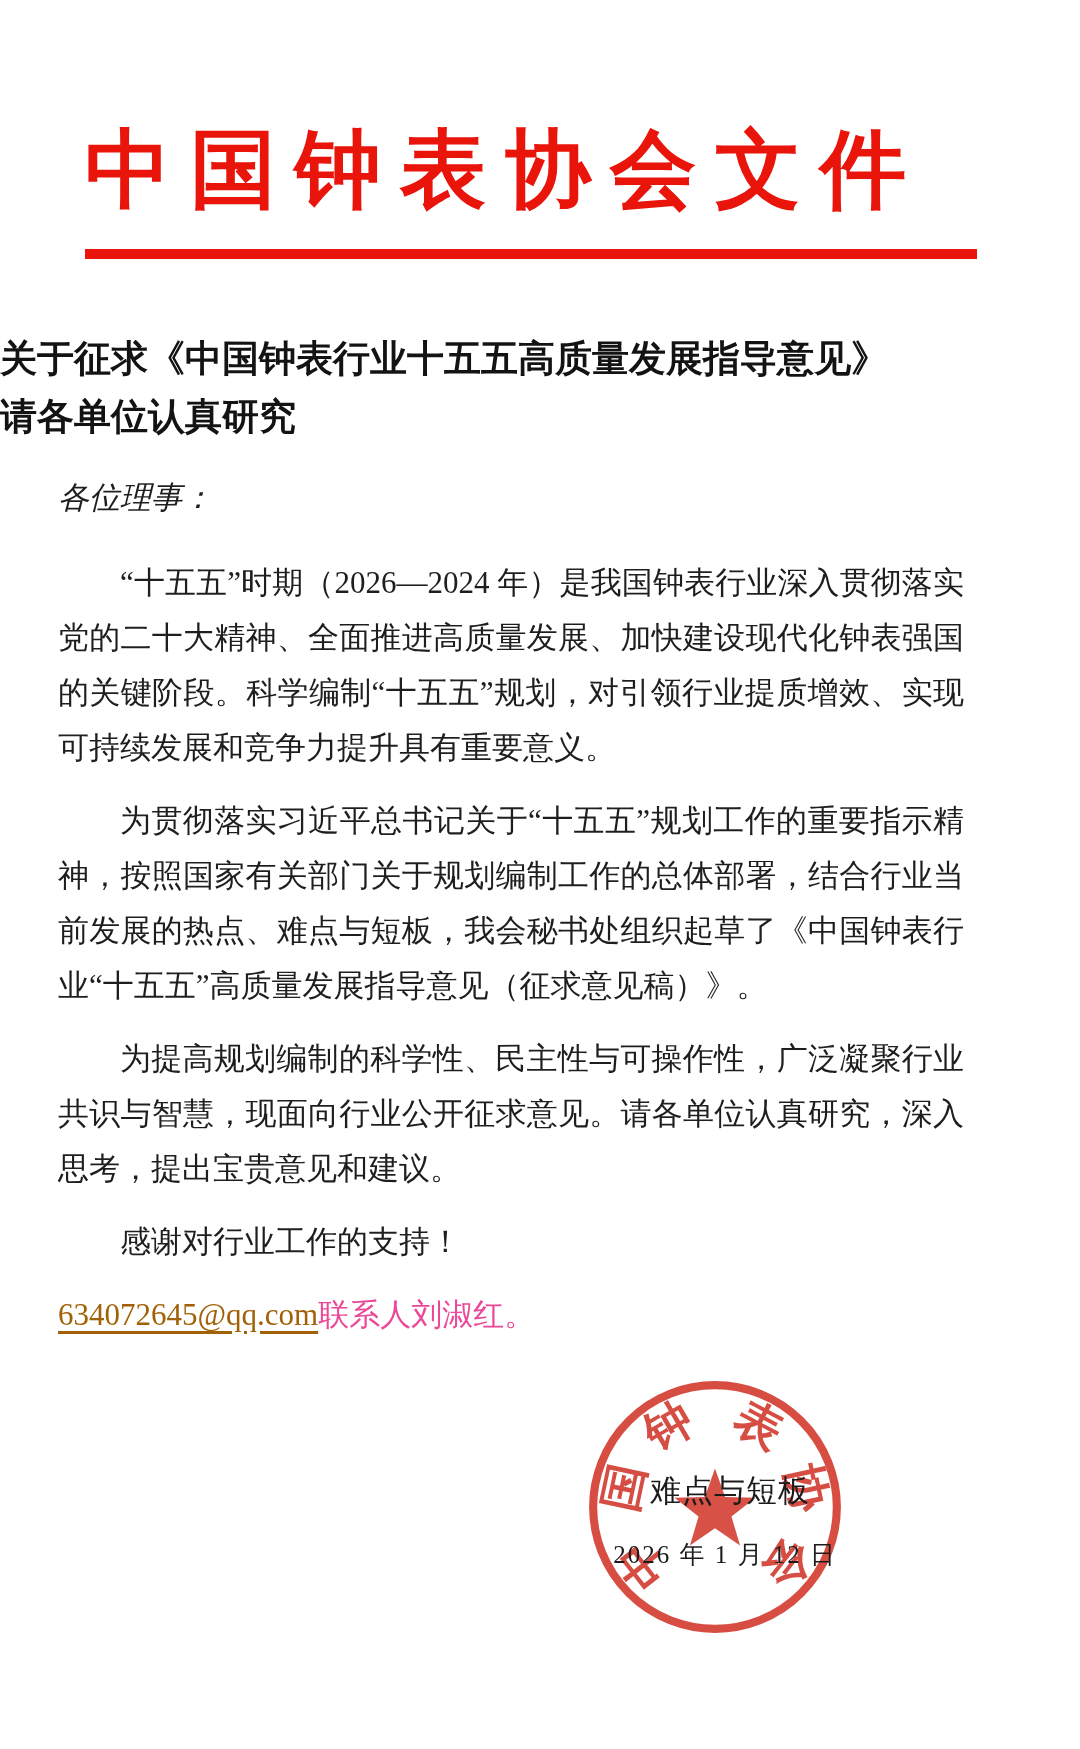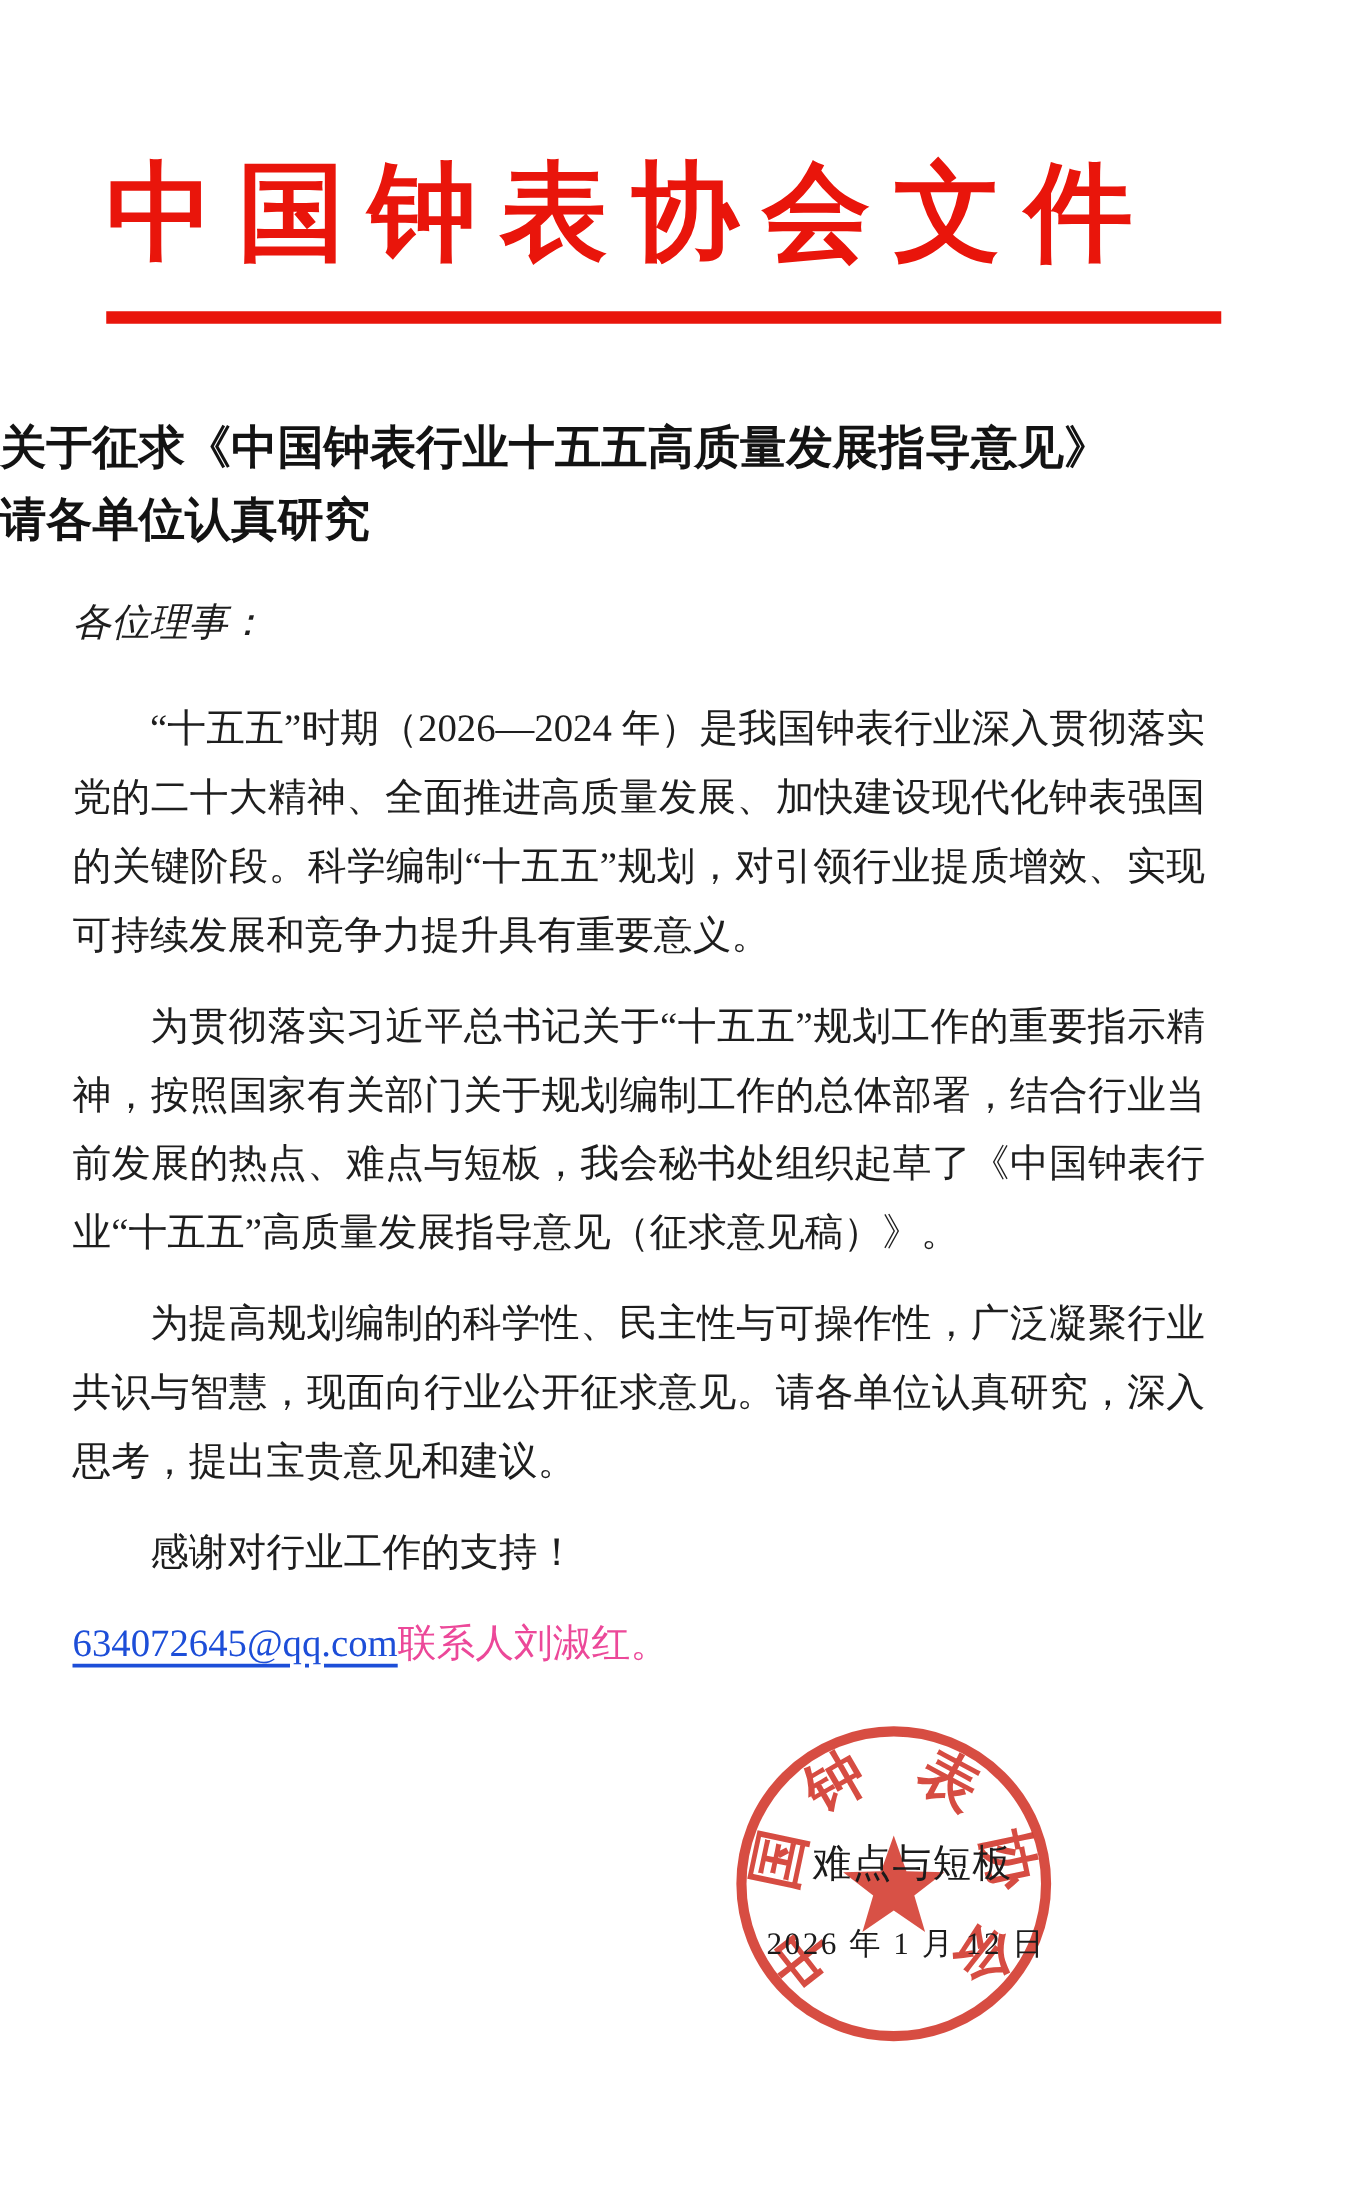--- a/index.html
+++ b/index.html
@@ -44,7 +44,7 @@
   .email-intro { text-indent:2em; }
   .email-line { text-indent:0; }
   a.email-link {
-    color:#1d4ed8;
+    color:#a16207;
     text-decoration:underline;
     text-underline-offset:6px;
     font-family:Liberation Serif, serif;

